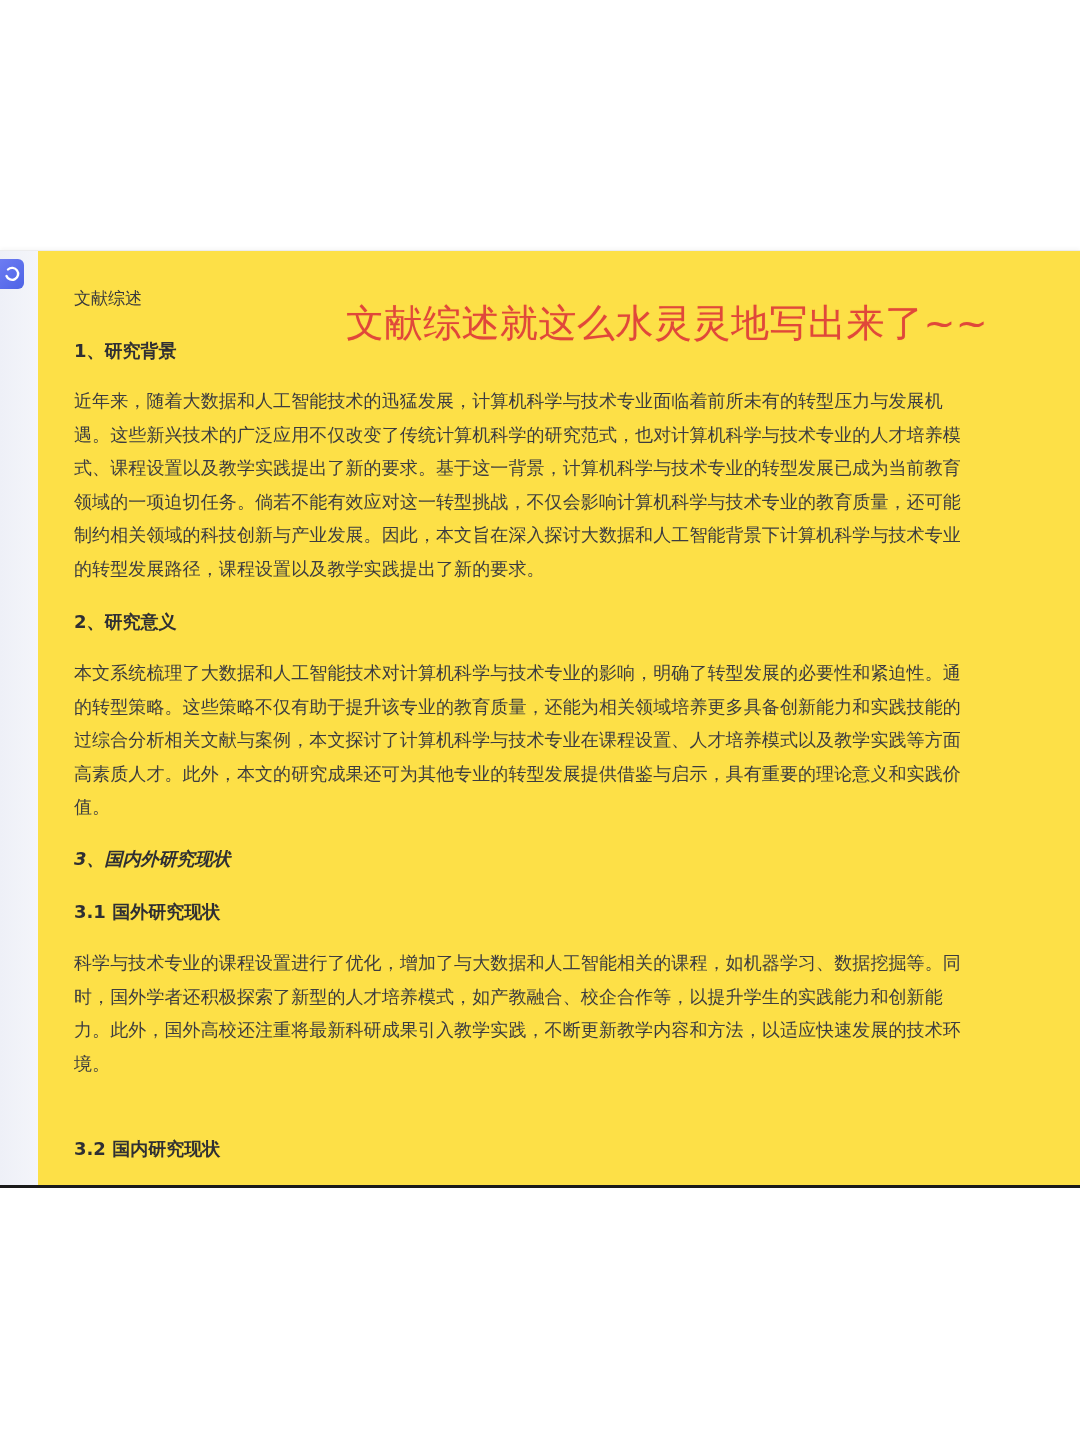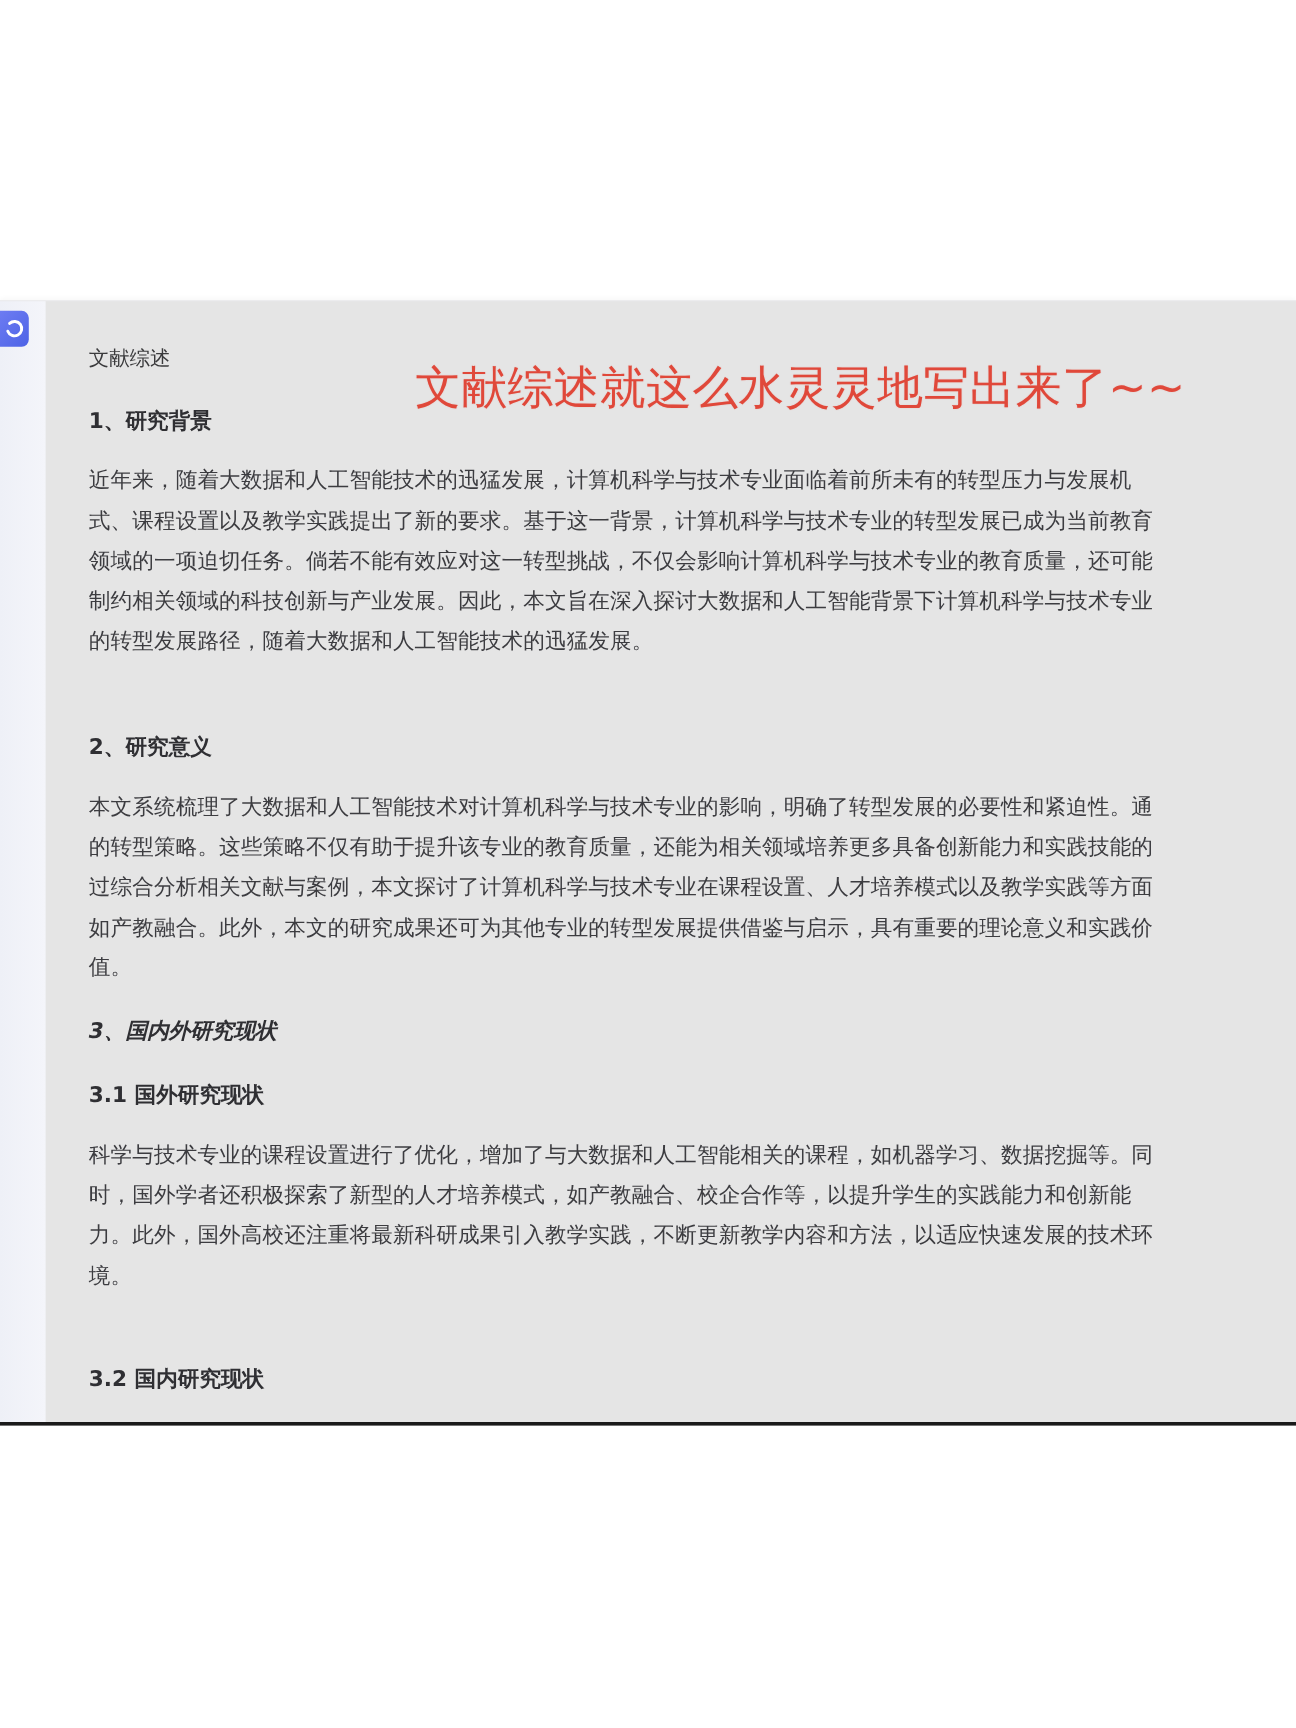--- a/index.html
+++ b/index.html
@@ -21,7 +21,7 @@
       top: 250px;
       width: 1080px;
       height: 935px;
-      background: #e5e5e5;
+      background: #fde047;
       border-top: 1px solid #ececee;
       box-shadow: 0 -2px 4px rgba(0,0,0,0.03);
     }

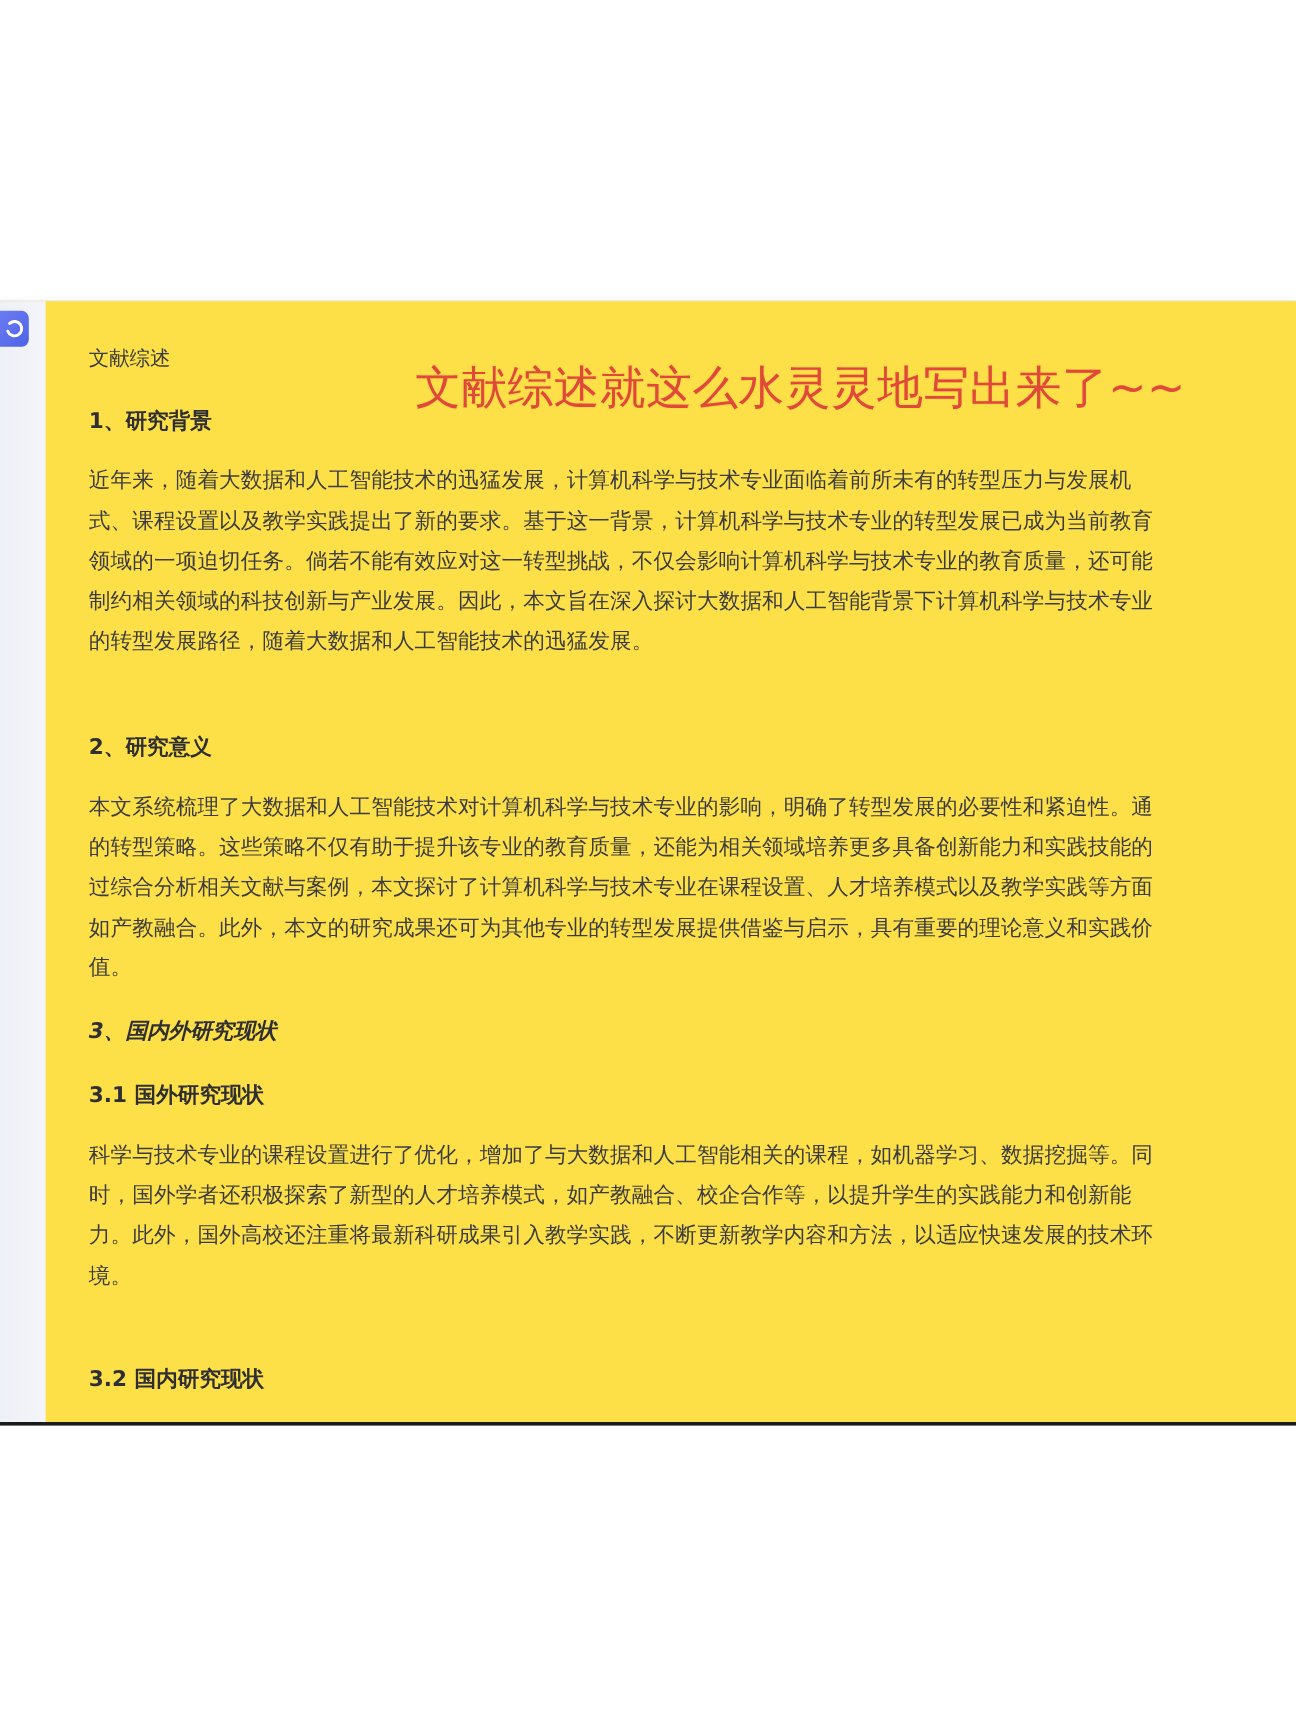--- a/index.html
+++ b/index.html
@@ -121,6 +121,7 @@
     <div class="heading" style="top:88px;">1、研究背景</div>
     <div class="para" style="top:133px;">
       <span class="line">近年来，随着大数据和人工智能技术的迅猛发展，计算机科学与技术专业面临着前所未有的转型压力与发展机</span>
+      <span class="line">遇。这些新兴技术的广泛应用不仅改变了传统计算机科学的研究范式，也对计算机科学与技术专业的人才培养模</span>
       <span class="line">式、课程设置以及教学实践提出了新的要求。基于这一背景，计算机科学与技术专业的转型发展已成为当前教育</span>
       <span class="line">领域的一项迫切任务。倘若不能有效应对这一转型挑战，不仅会影响计算机科学与技术专业的教育质量，还可能</span>
       <span class="line">制约相关领域的科技创新与产业发展。因此，本文旨在深入探讨大数据和人工智能背景下计算机科学与技术专业</span>

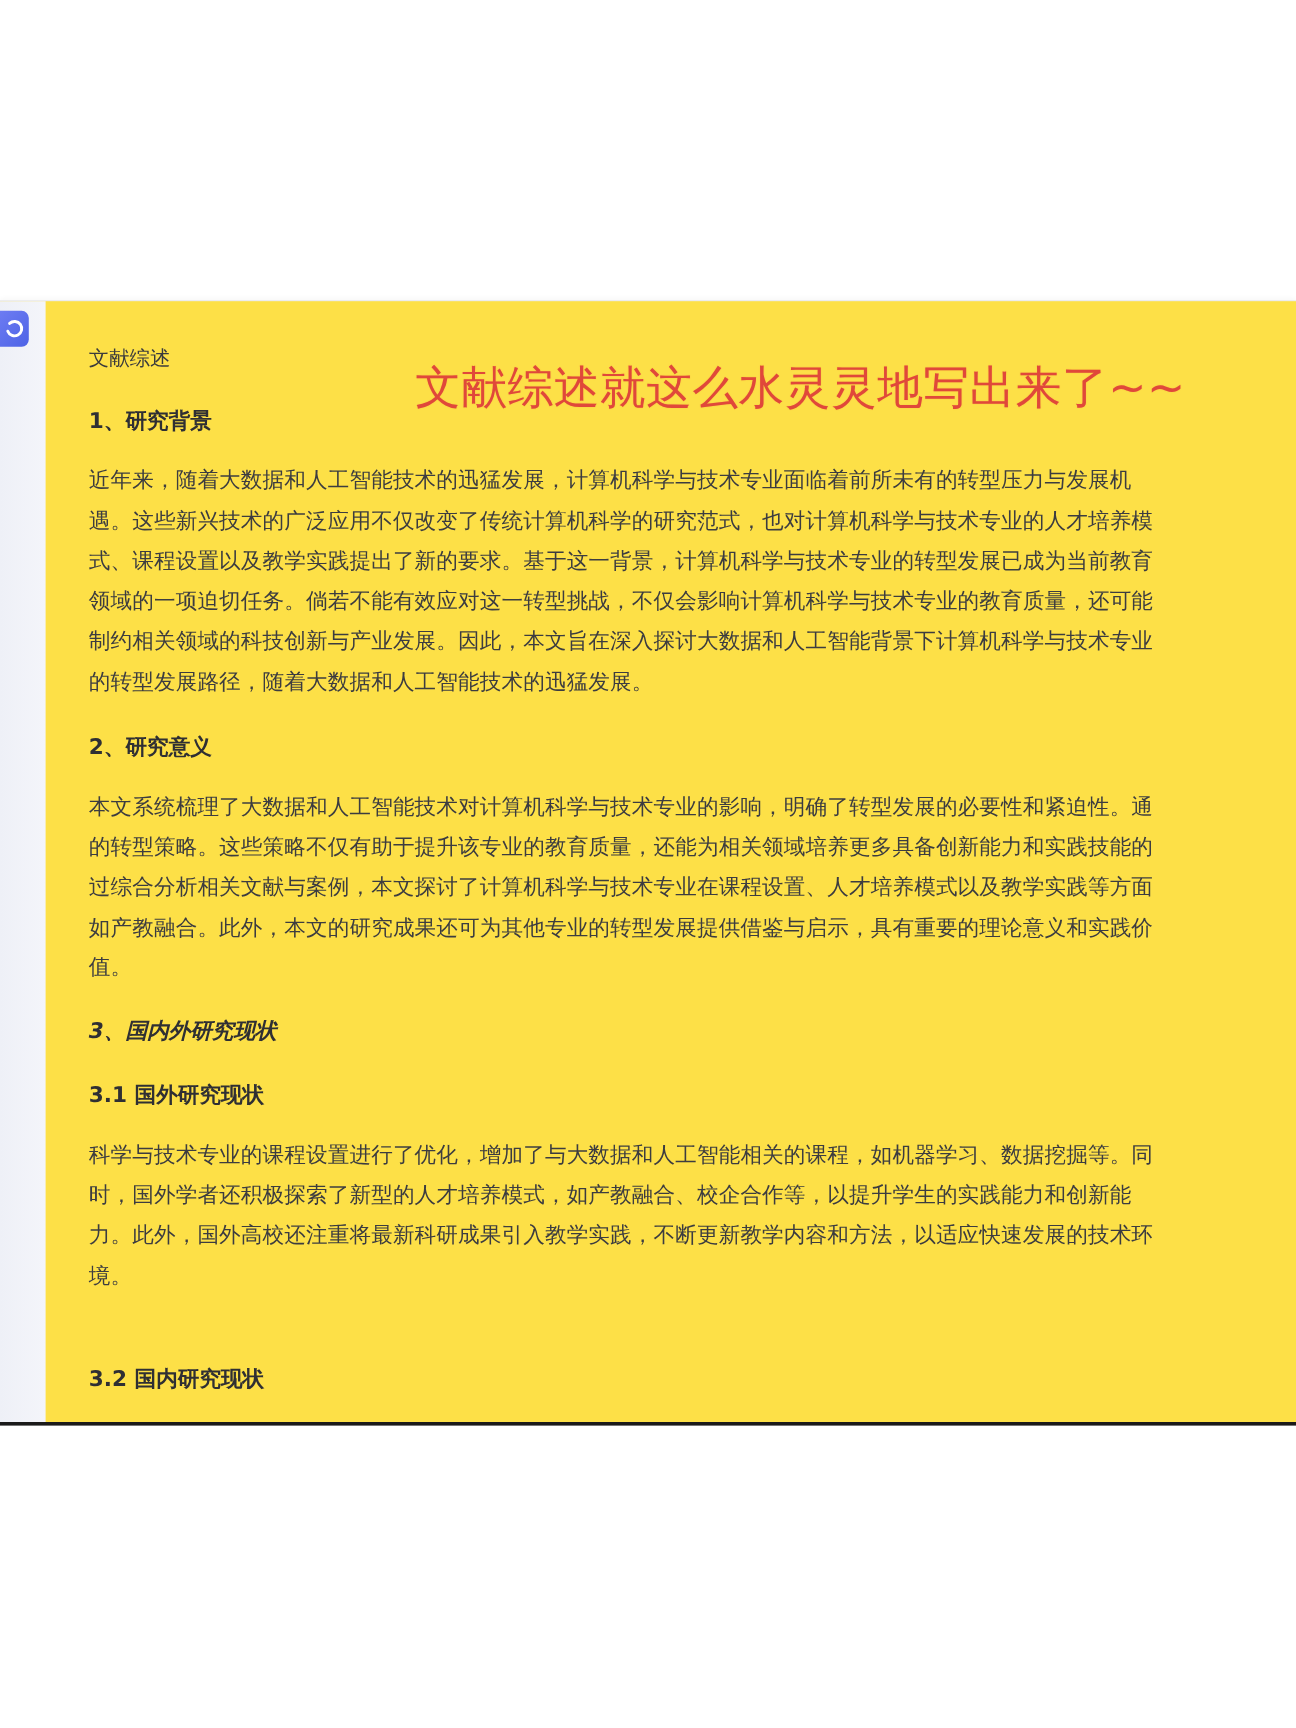--- a/index.html
+++ b/index.html
@@ -125,7 +125,7 @@
       <span class="line">式、课程设置以及教学实践提出了新的要求。基于这一背景，计算机科学与技术专业的转型发展已成为当前教育</span>
       <span class="line">领域的一项迫切任务。倘若不能有效应对这一转型挑战，不仅会影响计算机科学与技术专业的教育质量，还可能</span>
       <span class="line">制约相关领域的科技创新与产业发展。因此，本文旨在深入探讨大数据和人工智能背景下计算机科学与技术专业</span>
-      <span class="line">的转型发展路径，随着大数据和人工智能技术的迅猛发展。</span>
+      <span class="line">的转型发展路径，课程设置以及教学实践提出了新的要求。</span>
     </div>
 
     <div class="heading" style="top:359px;">2、研究意义</div>

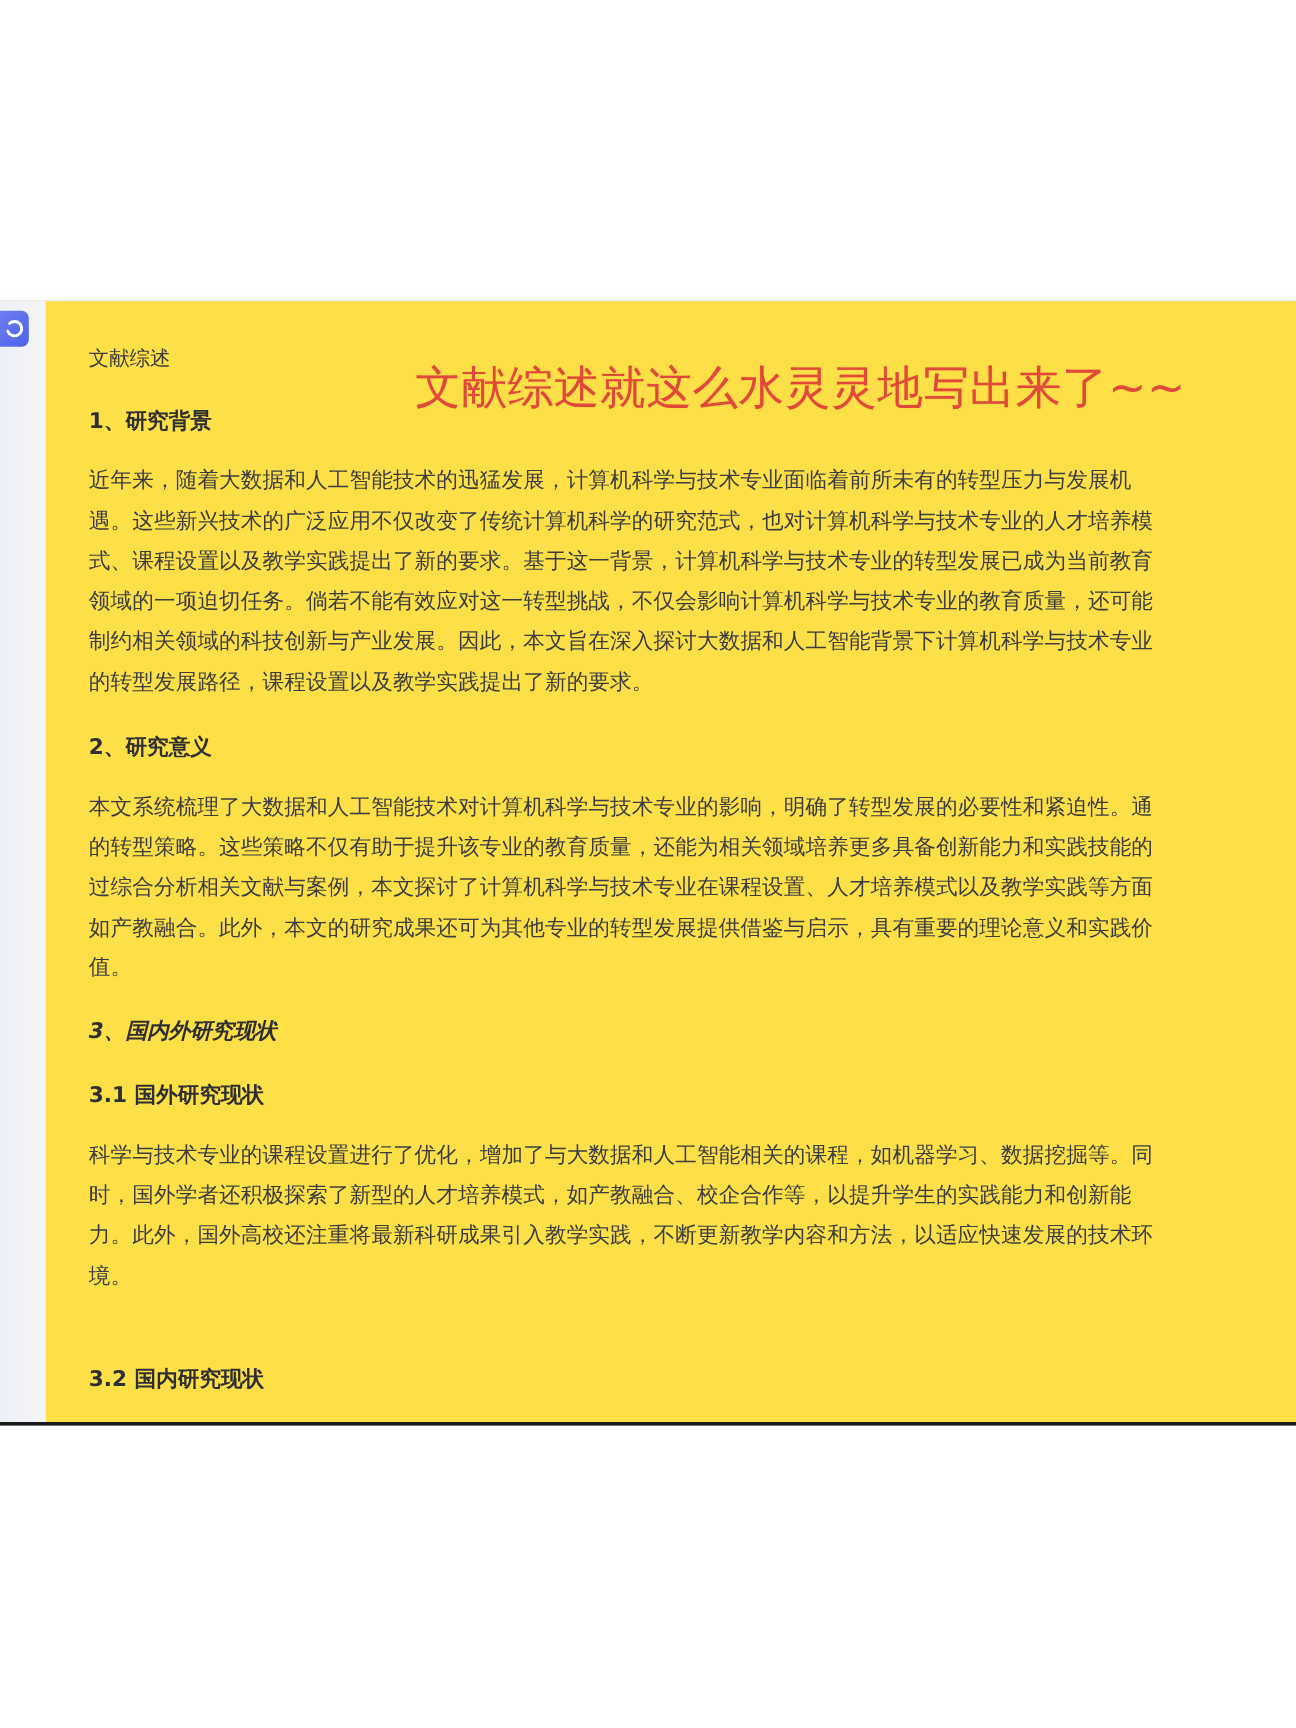--- a/index.html
+++ b/index.html
@@ -133,7 +133,7 @@
       <span class="line">本文系统梳理了大数据和人工智能技术对计算机科学与技术专业的影响，明确了转型发展的必要性和紧迫性。通</span>
       <span class="line">的转型策略。这些策略不仅有助于提升该专业的教育质量，还能为相关领域培养更多具备创新能力和实践技能的</span>
       <span class="line">过综合分析相关文献与案例，本文探讨了计算机科学与技术专业在课程设置、人才培养模式以及教学实践等方面</span>
-      <span class="line">如产教融合。此外，本文的研究成果还可为其他专业的转型发展提供借鉴与启示，具有重要的理论意义和实践价</span>
+      <span class="line">高素质人才。此外，本文的研究成果还可为其他专业的转型发展提供借鉴与启示，具有重要的理论意义和实践价</span>
       <span class="line">值。</span>
     </div>
 

